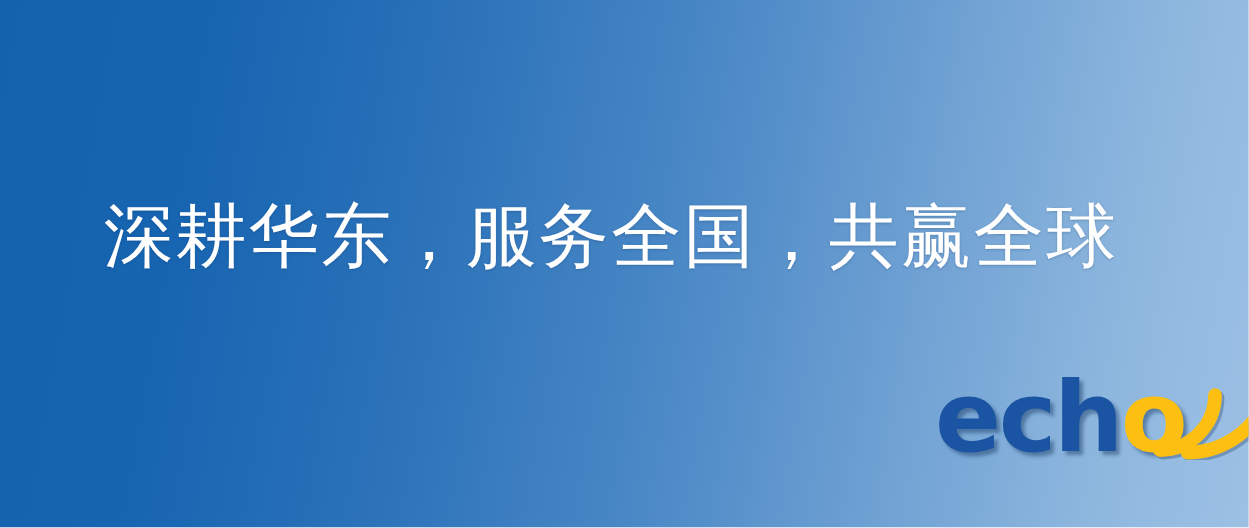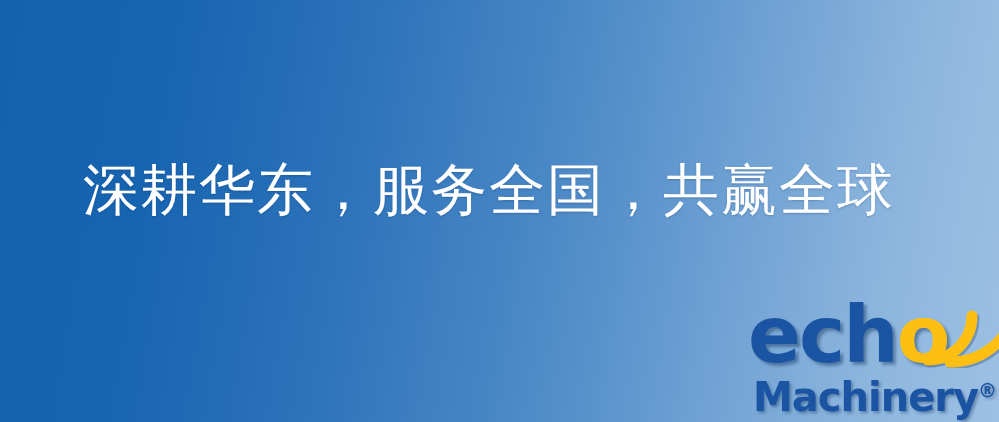--- a/index.html
+++ b/index.html
@@ -135,9 +135,6 @@
       </g>
     </svg>
 
-    <div class="logo-tagline">
-      <span>Machinery</span><span class="logo-reg">®</span>
-    </div>
 
   </div>
 

